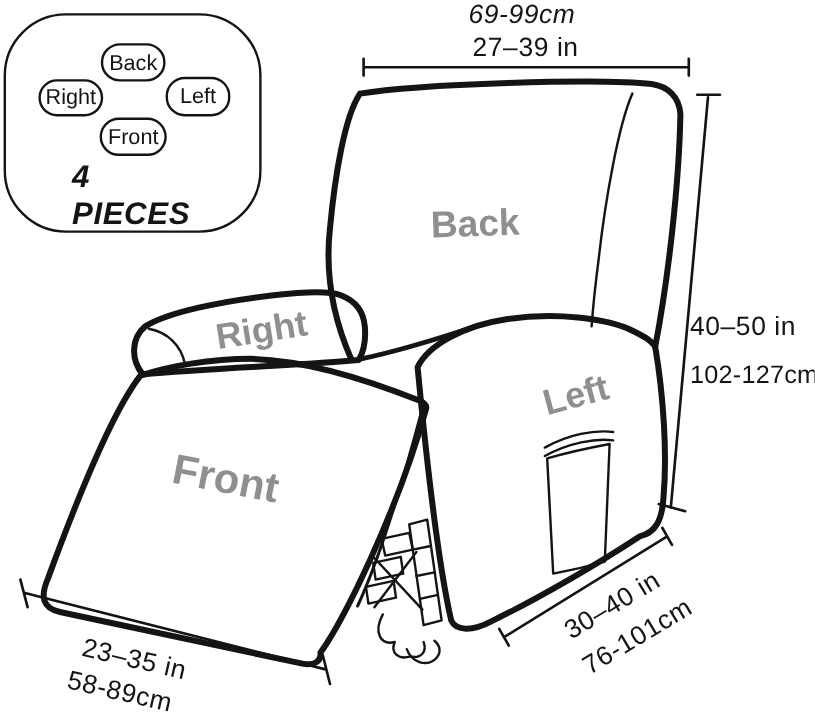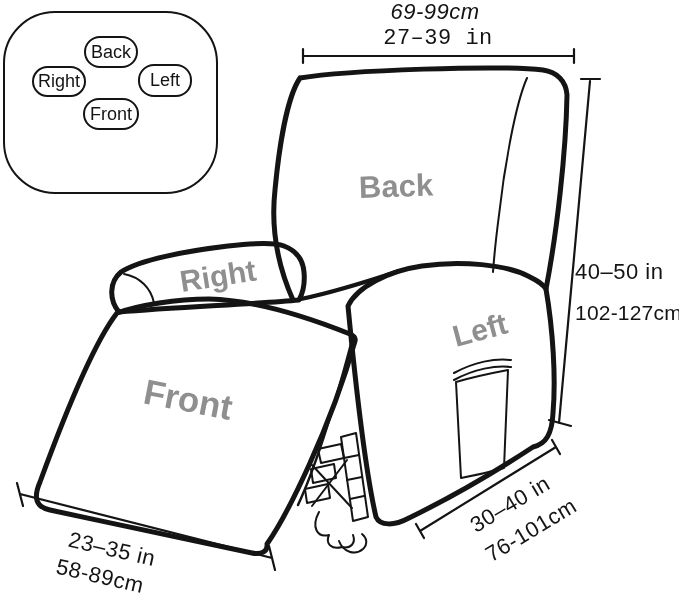--- a/index.html
+++ b/index.html
@@ -109,7 +109,7 @@
   <div class="txt glabel" style="left:188px;top:400px;font-size:35px;transform:translate(-50%,-50%) rotate(11deg);">Front</div>
 
   <div class="txt dim center" style="left:435px;top:12px;font-style:italic;">69-99cm</div>
-  <div class="txt dim center" style="left:438px;top:39px;font-family:Liberation Mono, monospace;">27–39 in</div>
+  <div class="txt dim center" style="left:438px;top:39px;">27–39 in</div>
 
   <div class="txt dim" style="left:575px;top:272px;transform:translate(0,-50%);">40–50 in</div>
   <div class="txt dim-sm" style="left:575px;top:313px;transform:translate(0,-50%);">102-127cm</div>

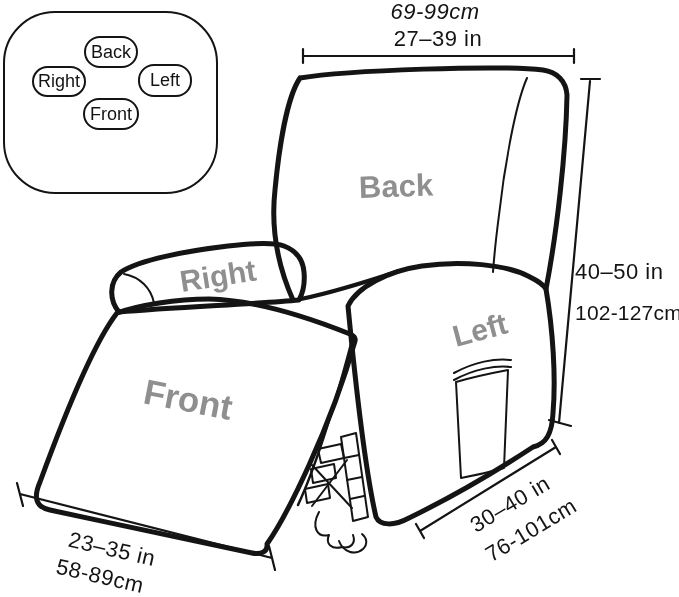--- a/index.html
+++ b/index.html
@@ -101,6 +101,7 @@
     <div class="pill" style="left:78px;top:85px;width:56px;height:32px;">
       <span>Front</span>
     </div>
+    <div class="legend-title" style="left:107px;top:150px;">4 PIECES</div>
   </div>
 
   <div class="txt glabel center" style="left:396px;top:187px;font-size:31px;transform:translate(-50%,-50%) rotate(-2deg);">Back</div>

